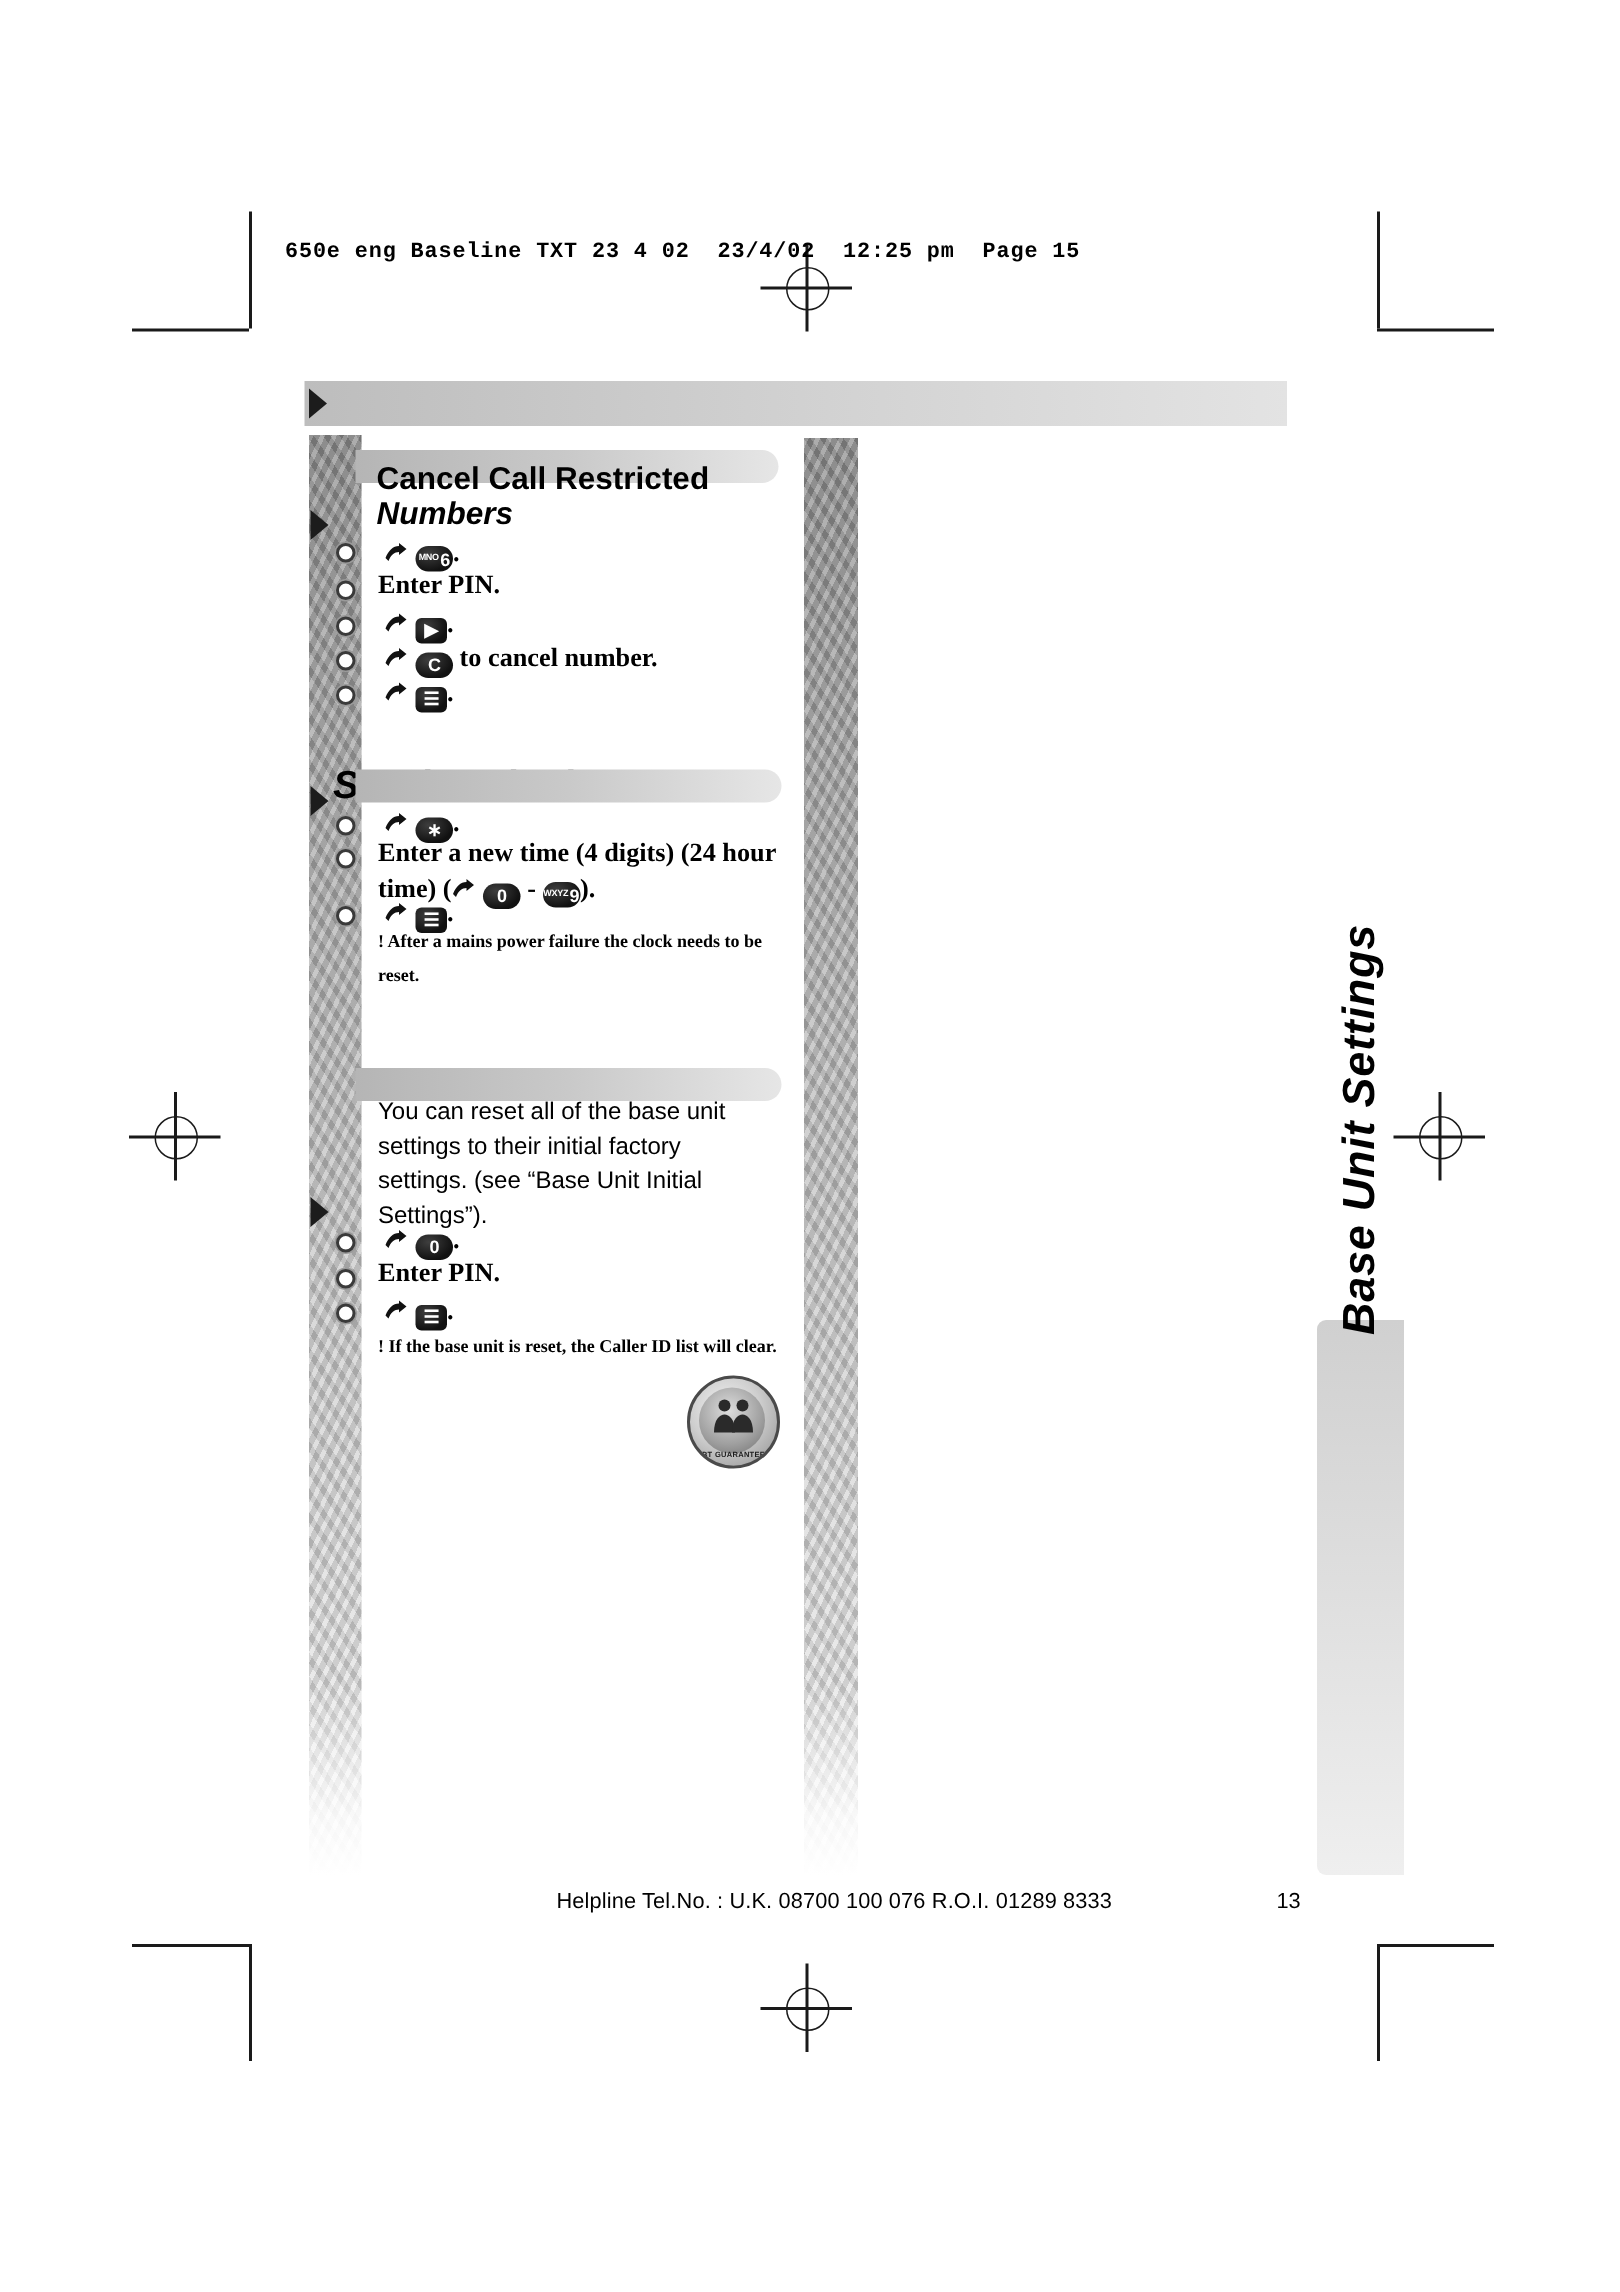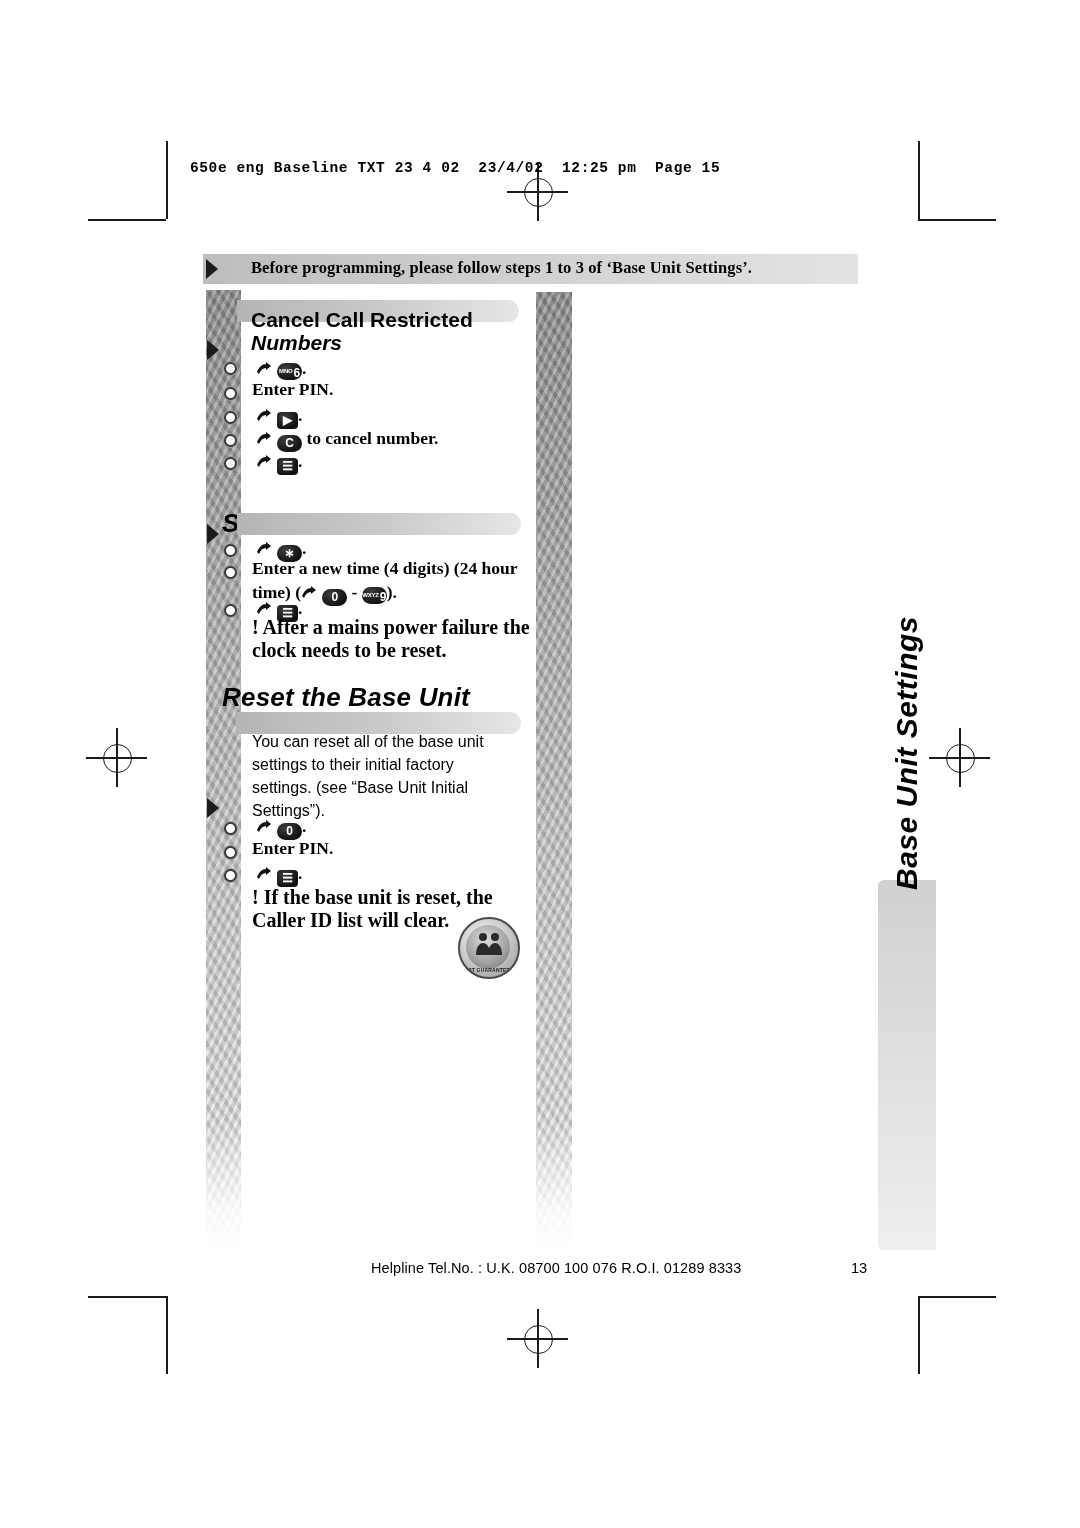--- a/index.html
+++ b/index.html
@@ -340,7 +340,6 @@
 
   <div class="banner"></div>
   <div class="banner-arrow"></div>
-  <div class="banner-text">Before programming, please follow steps 1 to 3 of ‘Base Unit Settings’.</div>
 
   <div class="strip strip-left"></div>
   <div class="strip strip-right"></div>

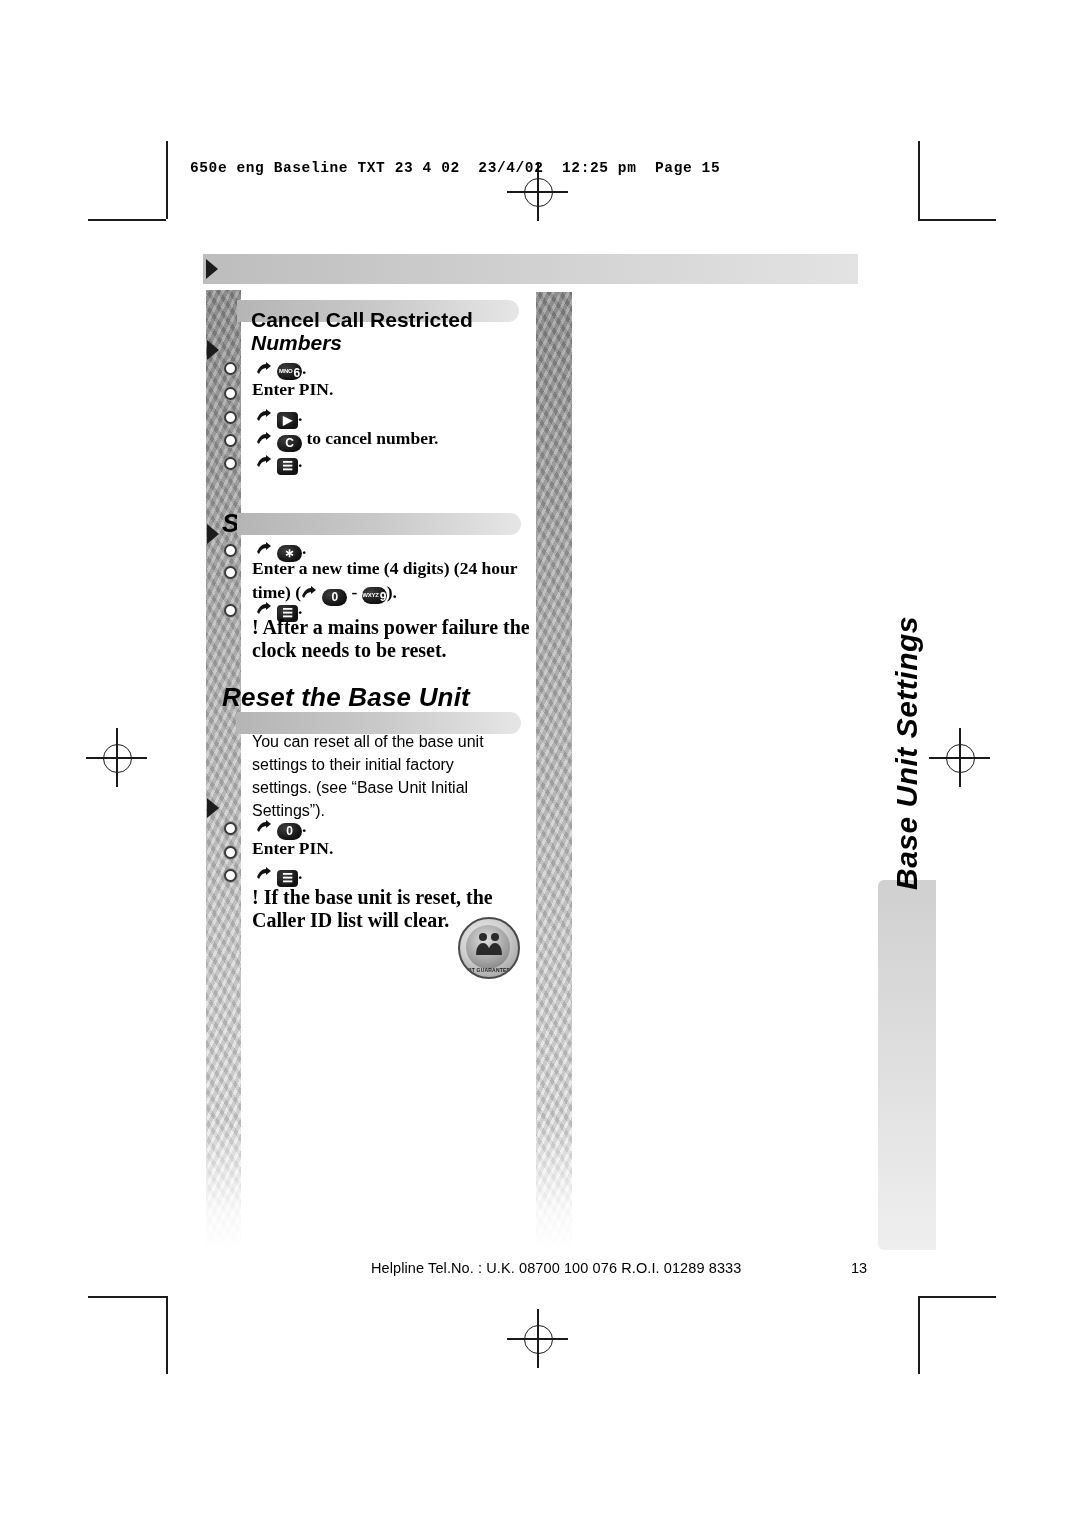--- a/index.html
+++ b/index.html
@@ -221,7 +221,7 @@
     position: absolute;
     font-family: "Liberation Serif", serif;
     font-weight: bold;
-    font-size: 20px;
+    font-size: 12px;
     line-height: 23px;
     color: #000;
   }

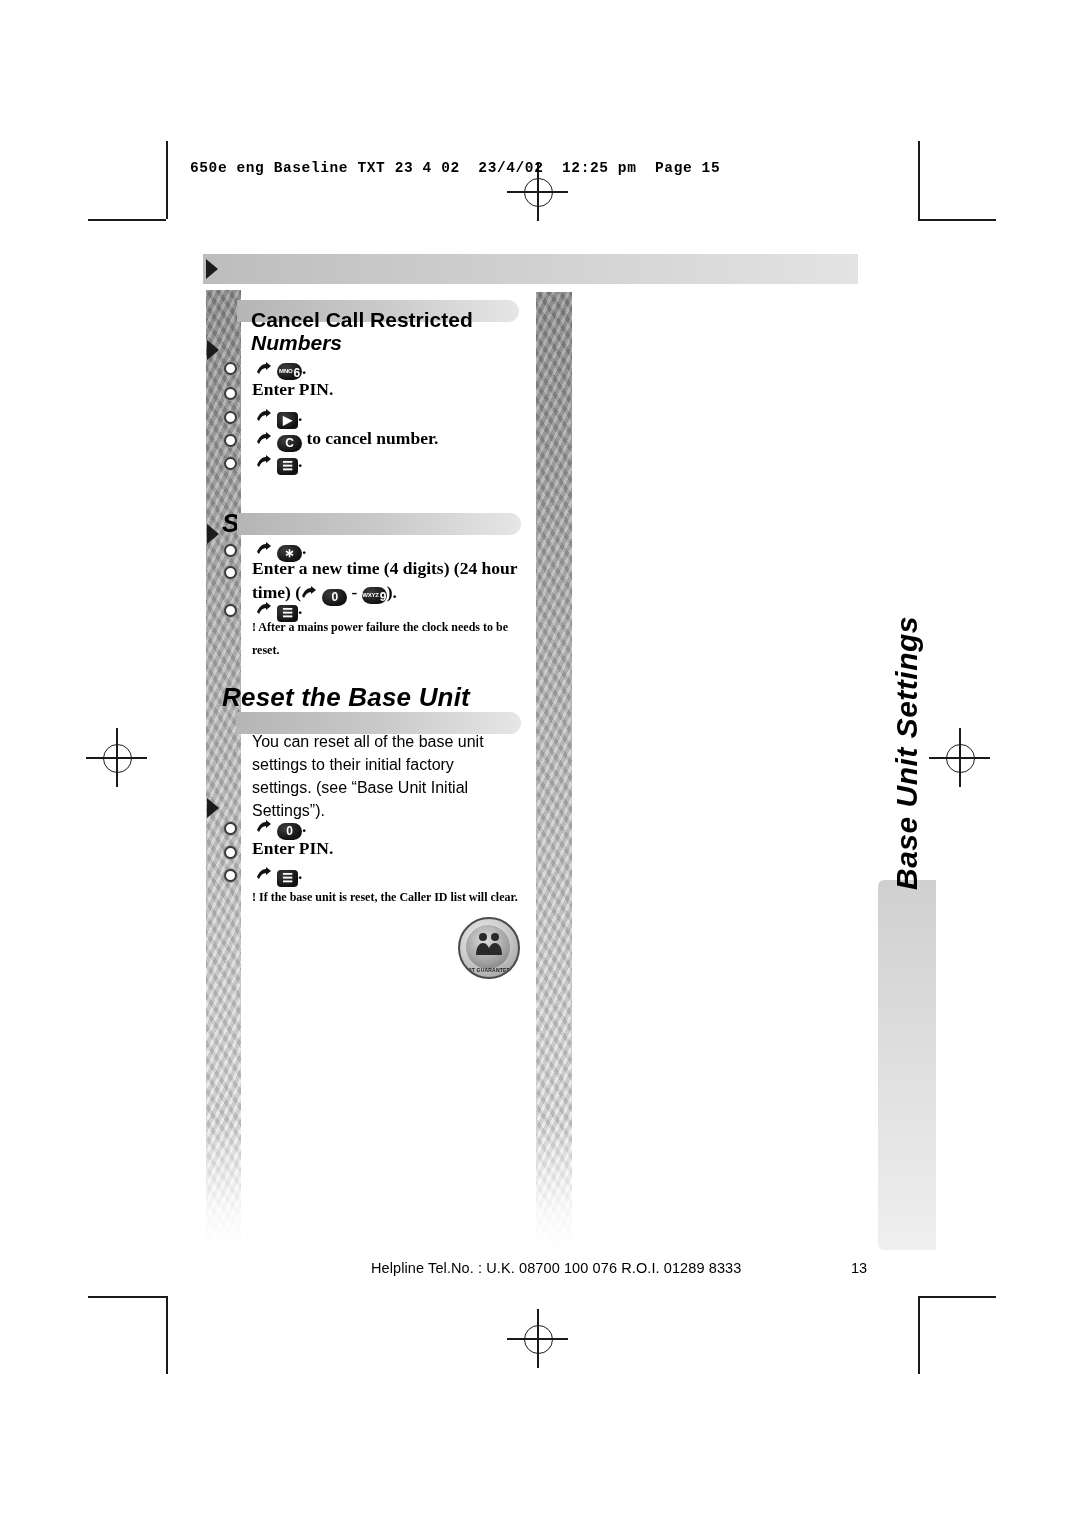--- a/index.html
+++ b/index.html
@@ -425,7 +425,6 @@
 
   <div class="note" style="left:252px; top:616px; width:282px;">! After a mains power failure the clock needs to be reset.</div>
 
-  <div class="h-main" style="left:222px; top:682px;">Reset the Base Unit</div>
 
   <div class="sec-bar" style="left:237px; top:712px; width:284px;"></div>
   <div class="sec-arrow" style="left:207px; top:798px;"></div>

